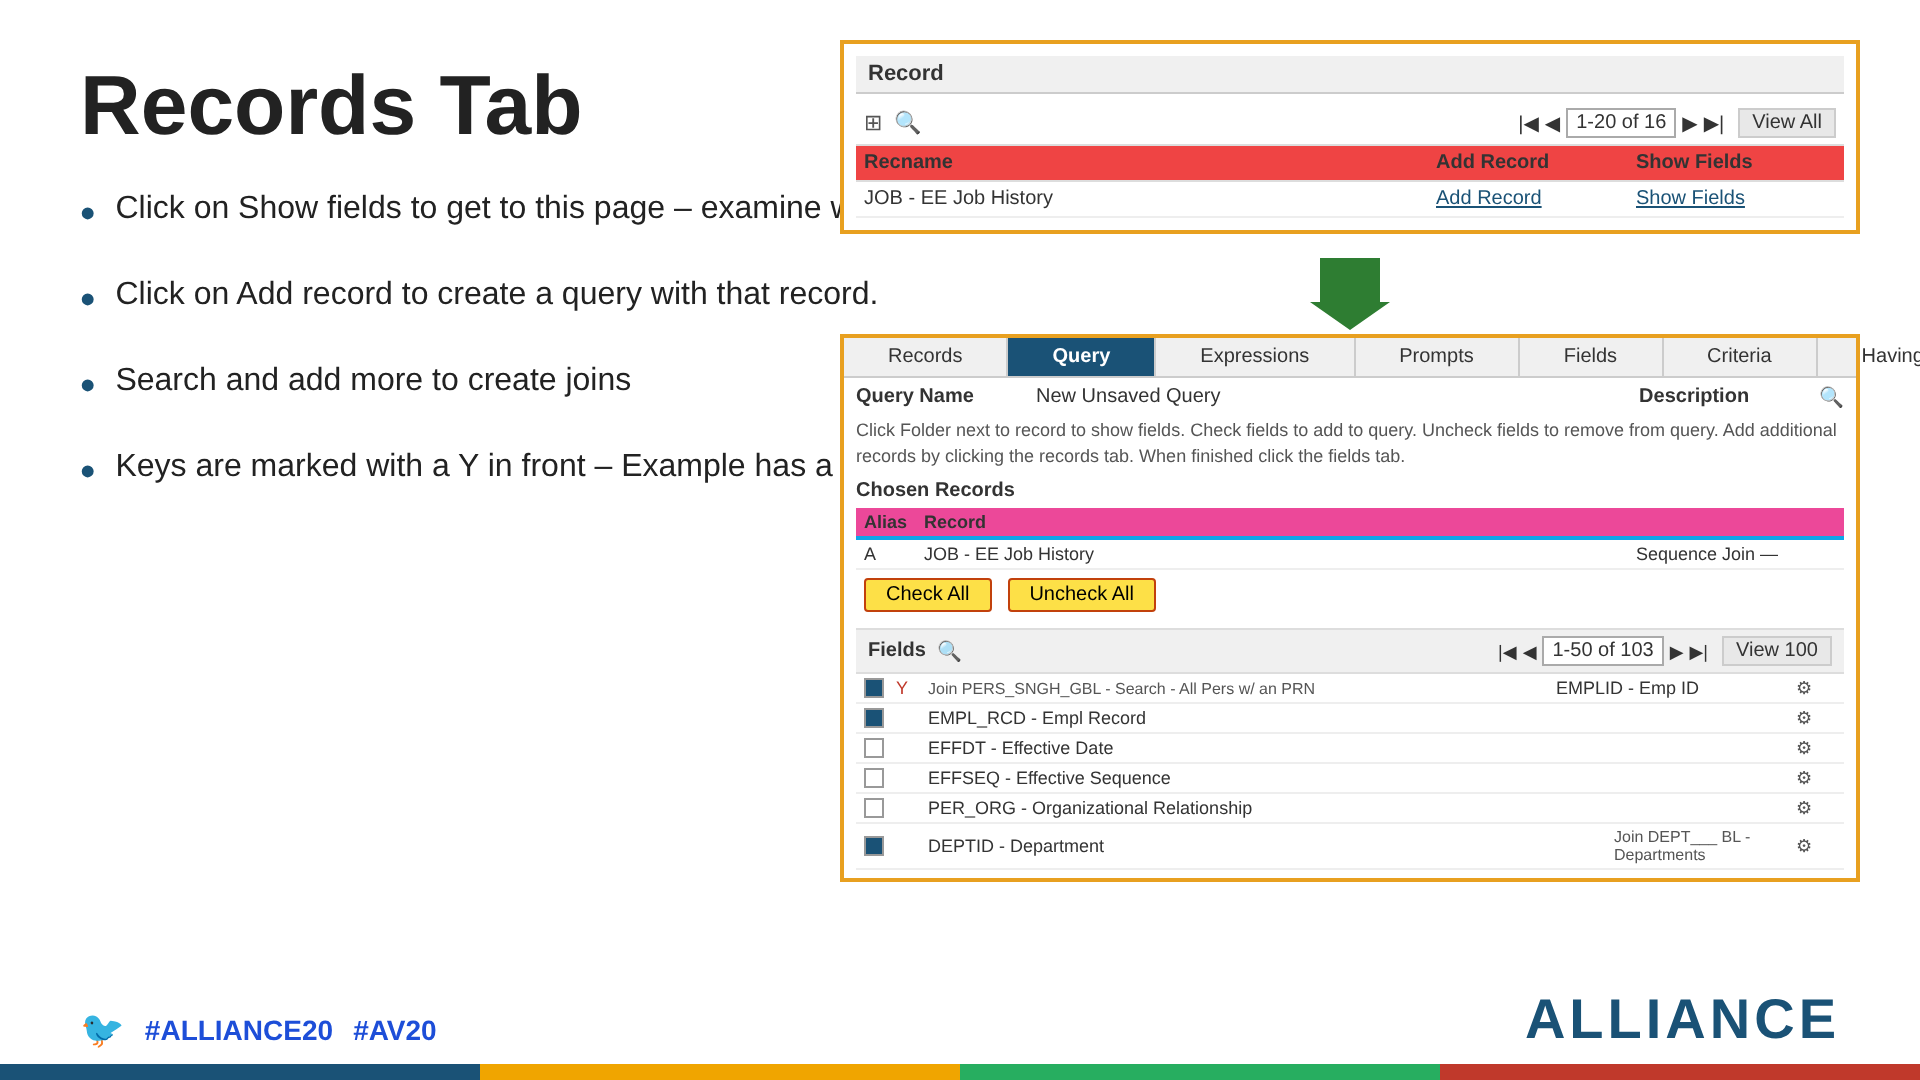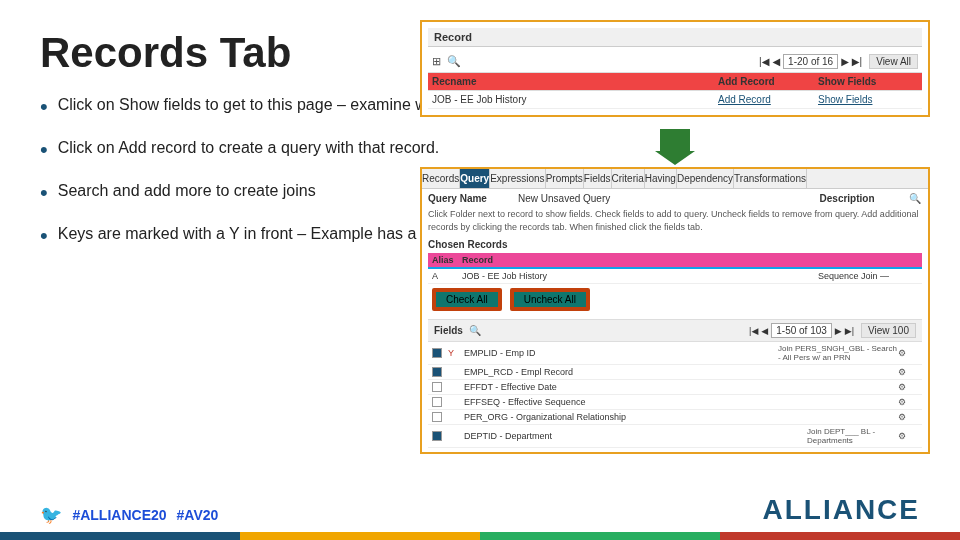--- a/index.html
+++ b/index.html
@@ -178,7 +178,7 @@
     }
 
     .tab-item {
-      padding: 4px 0;
+      padding: 4px 22px;
       color: #333;
       border-right: 1px solid #ccc;
       cursor: pointer;

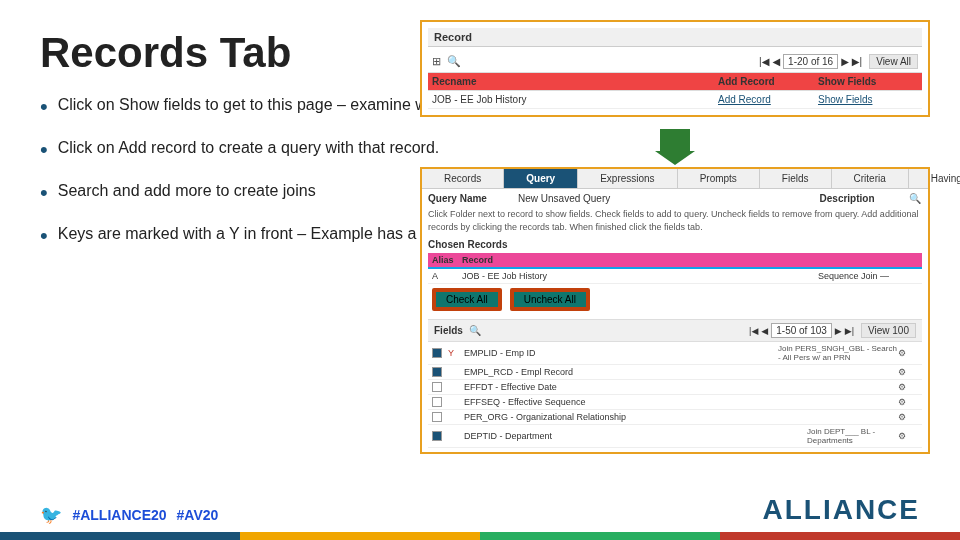--- a/index.html
+++ b/index.html
@@ -252,8 +252,8 @@
     }
 
     .check-all-btn {
-      background: #0f766e;
-      border: 4px solid #c2410c;
+      background: #fde047;
+      border: 1px solid #c2410c;
       padding: 2px 10px;
       font-size: 10px;
       border-radius: 2px;

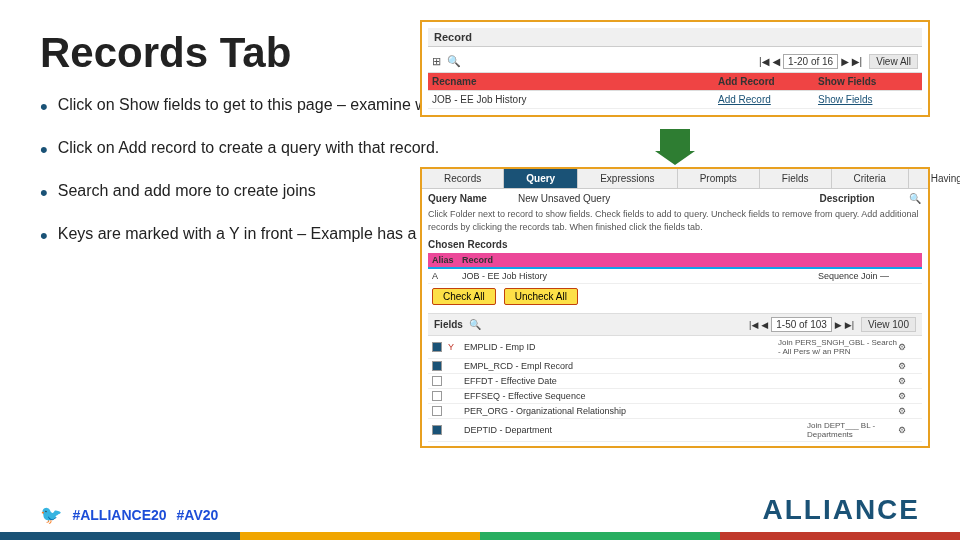--- a/index.html
+++ b/index.html
@@ -468,8 +468,8 @@
           <div class="field-row">
             <span class="field-checkbox checked"></span>
             <span style="font-size:9px;color:#c0392b;">Y</span>
+            <span style="font-size:8px;color:#555;">Join PERS_SNGH_GBL - Search - All Pers w/ an PRN</span>
             <span>EMPLID - Emp ID</span>
-            <span style="font-size:8px;color:#555;">Join PERS_SNGH_GBL - Search - All Pers w/ an PRN</span>
             <span style="font-size:9px;color:#555;">⚙</span>
           </div>
           <div class="field-row">

